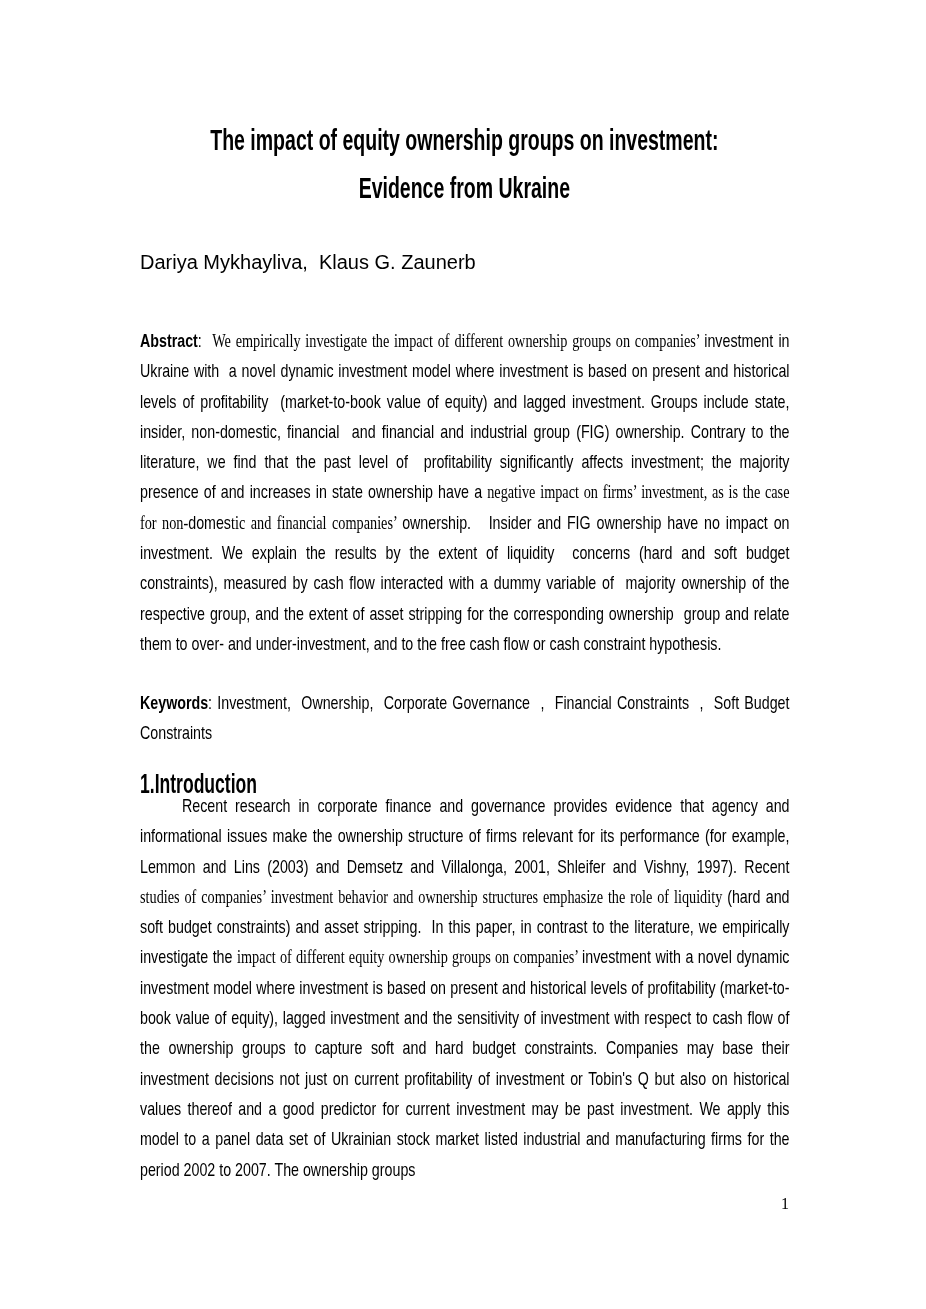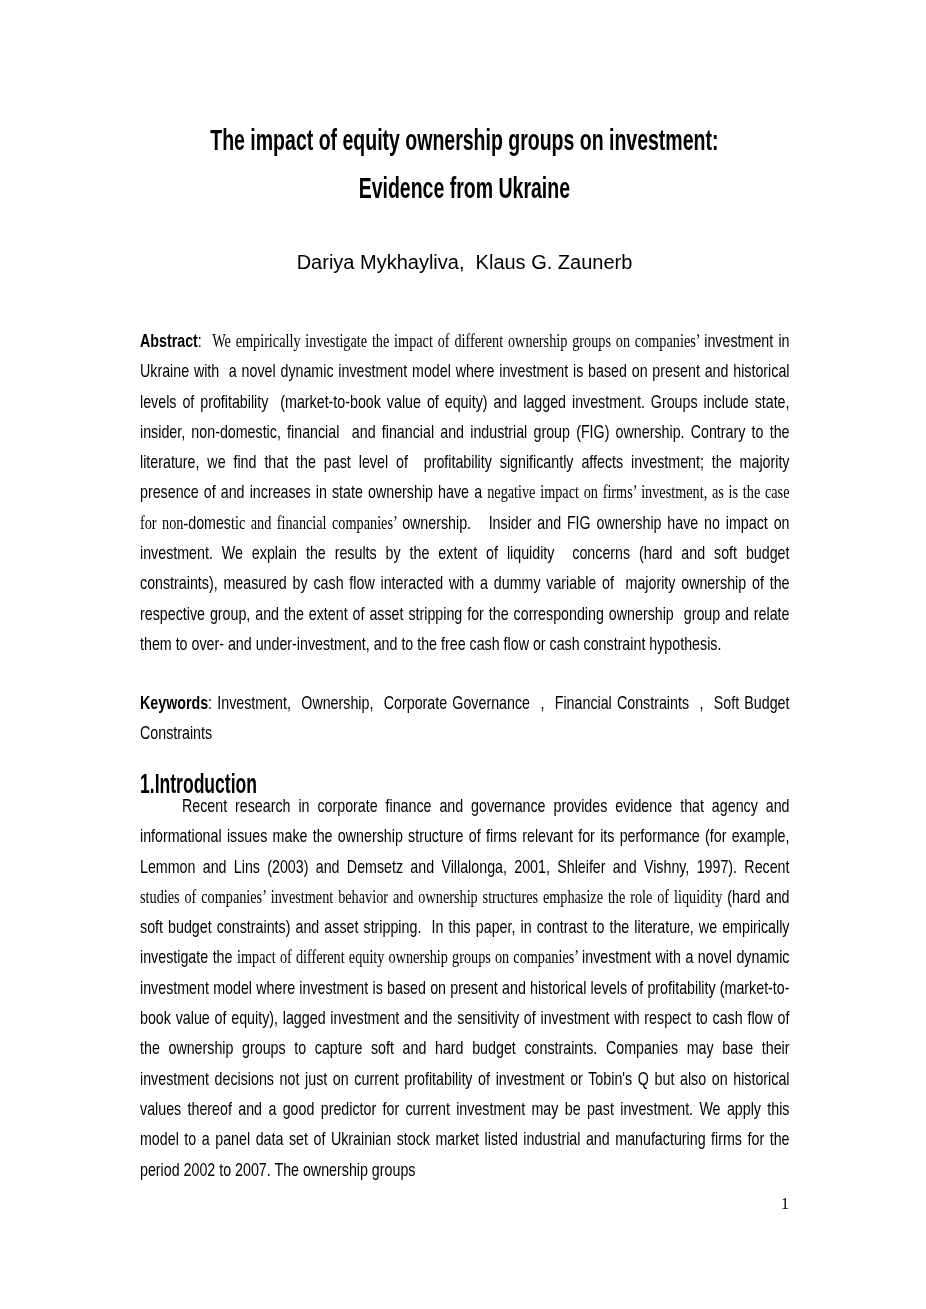--- a/index.html
+++ b/index.html
@@ -21,7 +21,7 @@
   }
   .authors {
     position:absolute; left:140px; top:247px; width:649px;
-    text-align:center; font-size:20px; line-height:30px;
+    font-size:20px; line-height:30px;
   }
   .body-block {
     position:absolute; left:140px; width:866px; margin:0;

